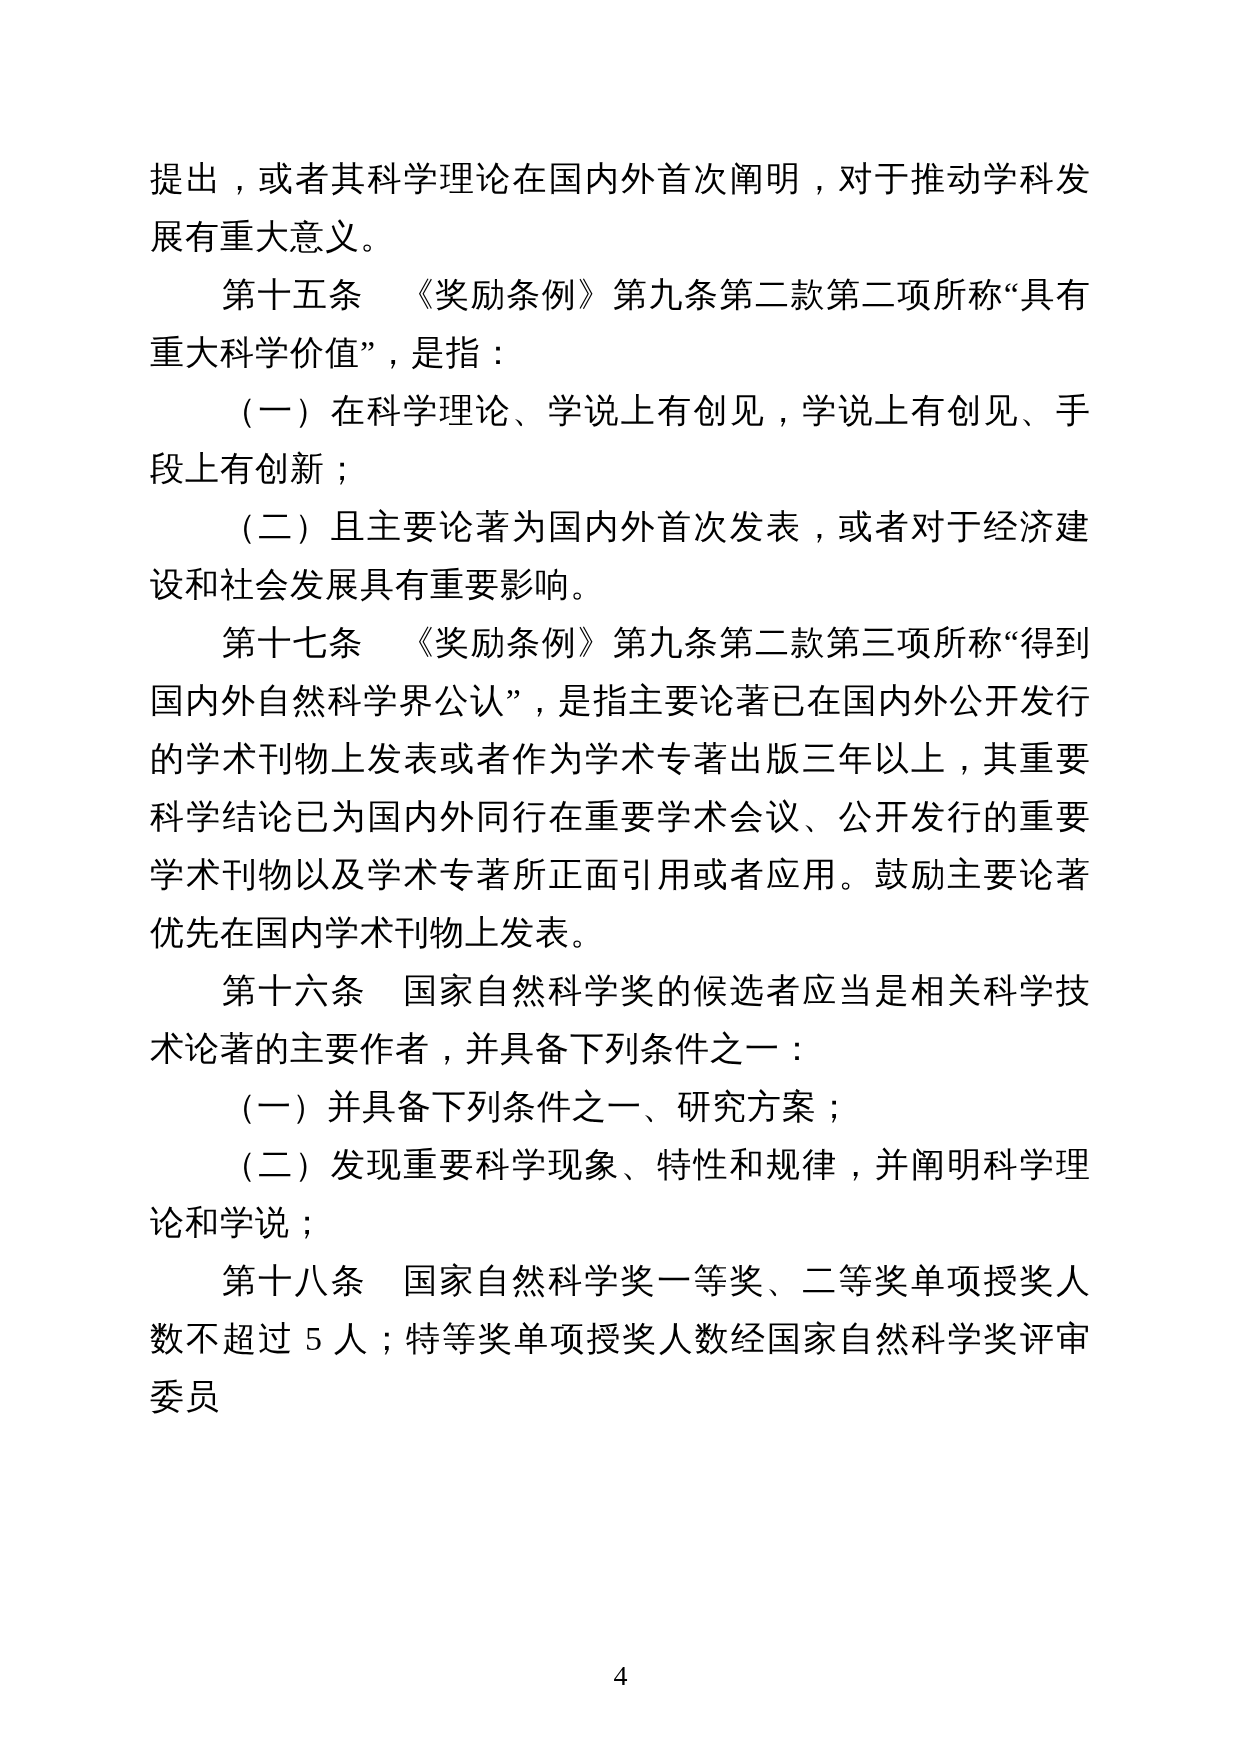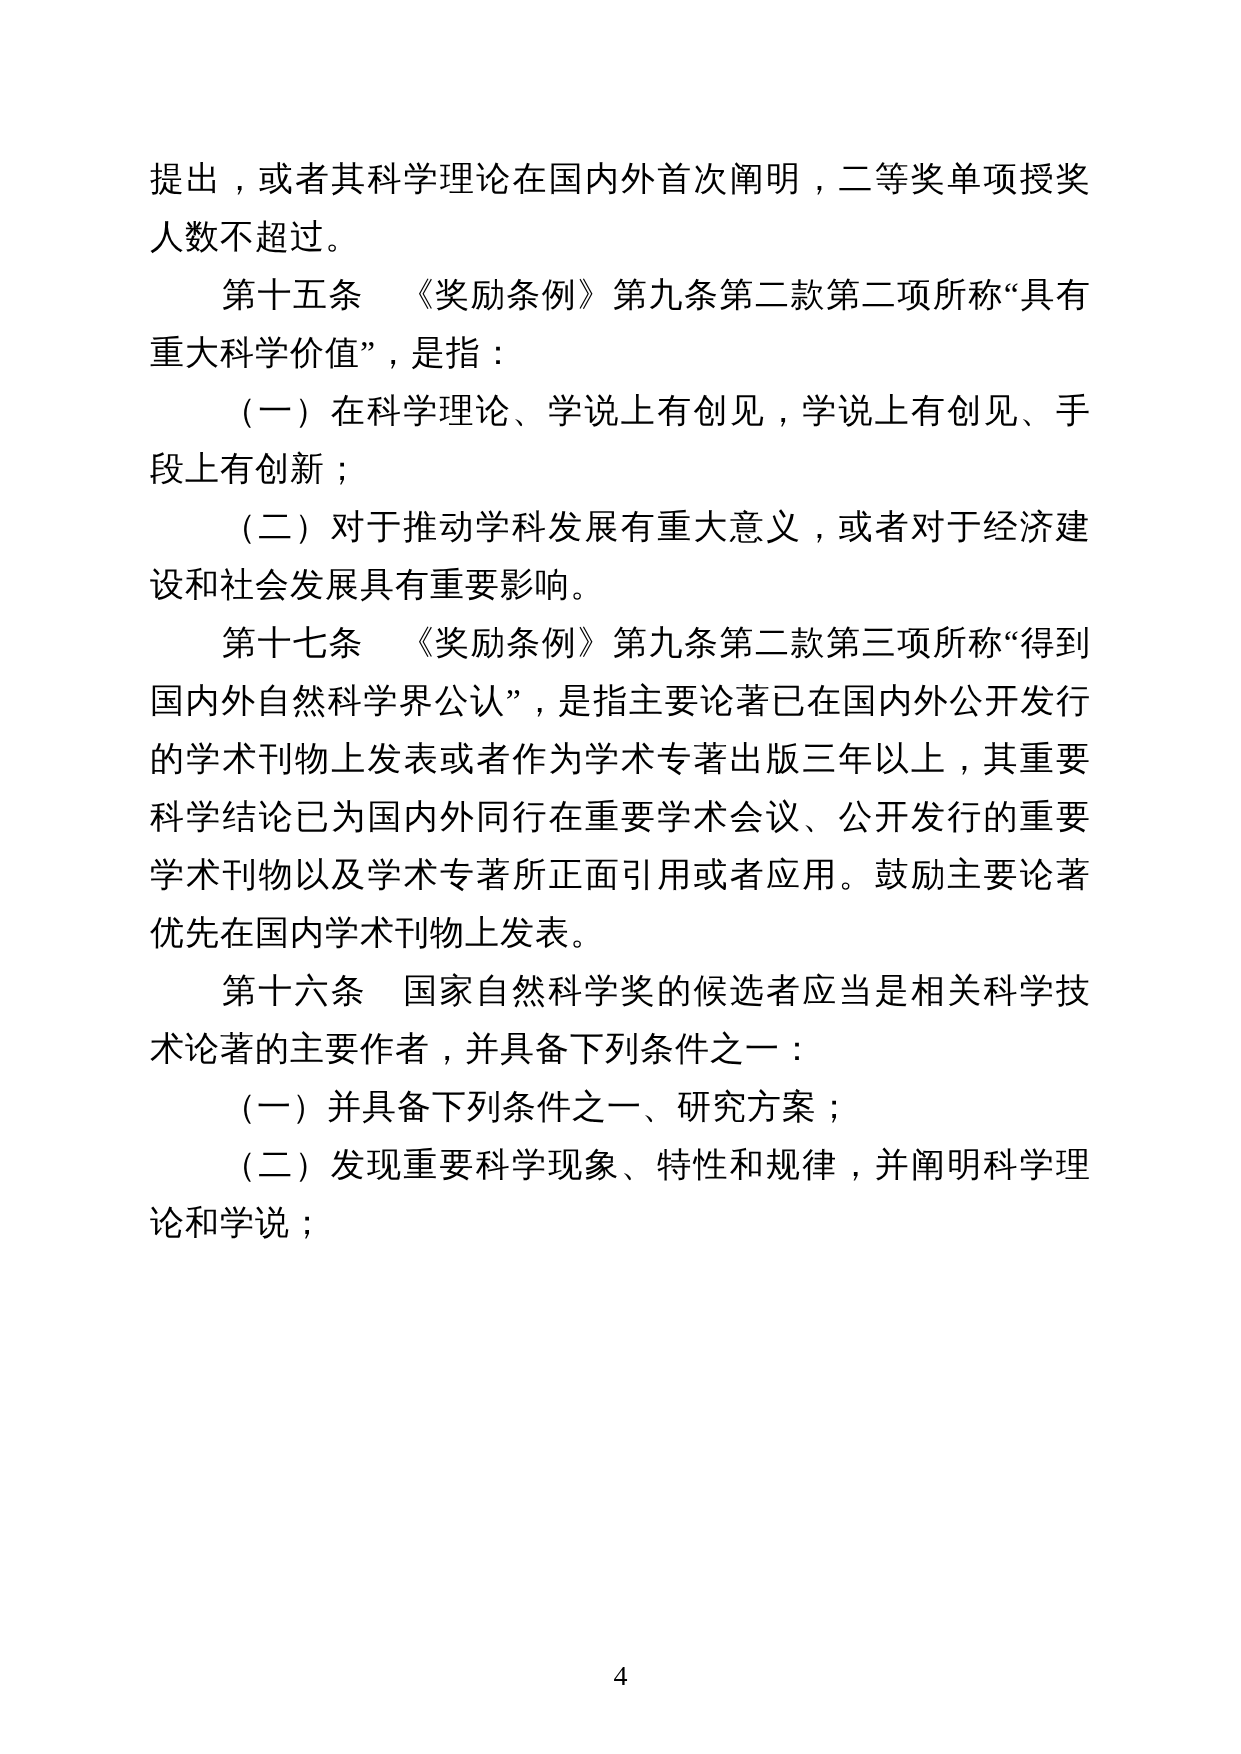--- a/index.html
+++ b/index.html
@@ -54,7 +54,7 @@
 <div class="page">
   <div class="doc-text">
 
-    <p class="flush"><span class="article-no"></span><span>提出，或者其科学理论在国内外首次阐明，二等奖单项授奖人数不超过。</span></p>
+    <p class="flush"><span class="article-no"></span><span>提出，或者其科学理论在国内外首次阐明，对于推动学科发展有重大意义。</span></p>
 
     <p><span class="article-no">第十五条</span><span>　《奖励条例》第九条第二款第二项所称“具有重大科学价值”，是指：</span></p>
 

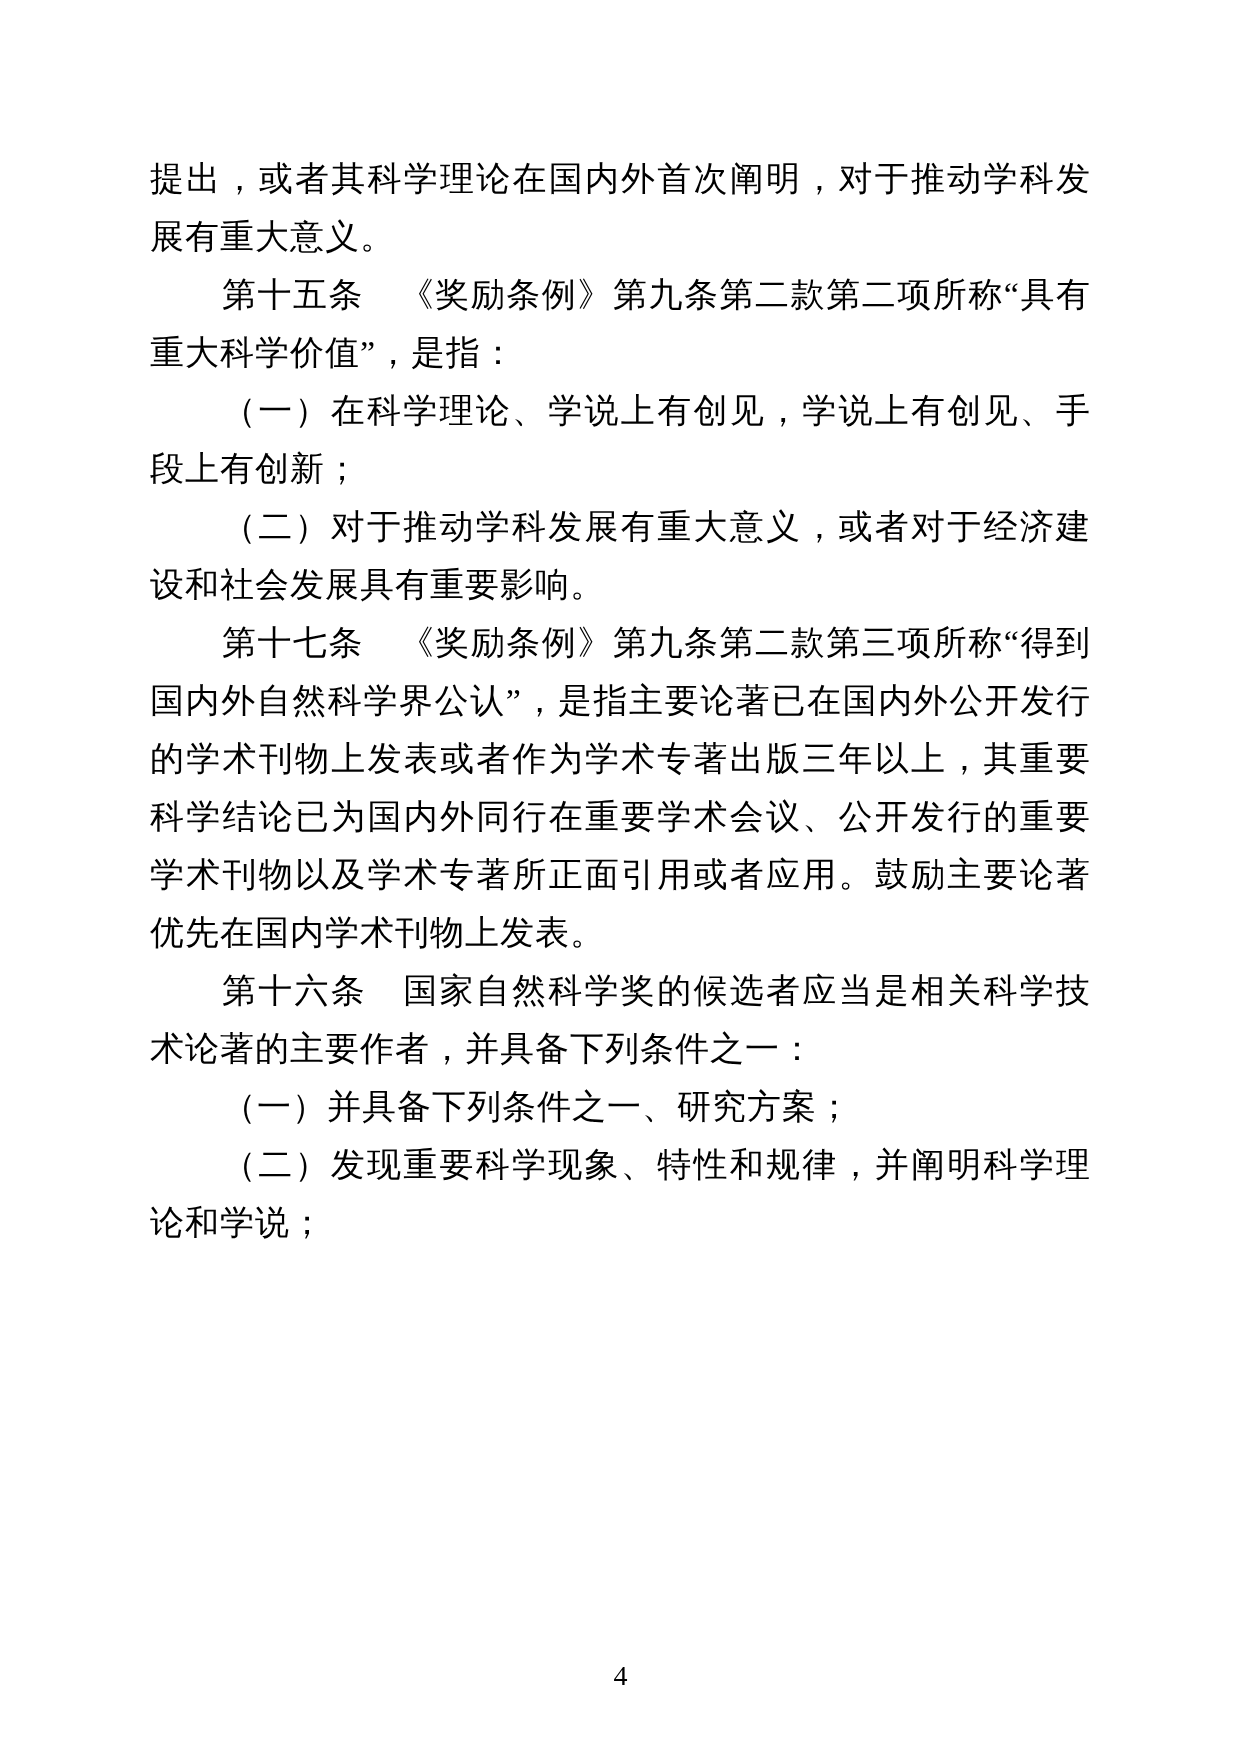--- a/index.html
+++ b/index.html
@@ -60,7 +60,7 @@
 
     <p><span class="article-no"></span><span>（一）在科学理论、学说上有创见，学说上有创见、手段上有创新；</span></p>
 
-    <p><span class="article-no"></span><span>（二）对于推动学科发展有重大意义，或者对于经济建设和社会发展具有重要影响。</span></p>
+    <p><span class="article-no"></span><span>（二）且主要论著为国内外首次发表，或者对于经济建设和社会发展具有重要影响。</span></p>
 
     <p><span class="article-no">第十七条</span><span>　《奖励条例》第九条第二款第三项所称“得到国内外自然科学界公认”，是指主要论著已在国内外公开发行的学术刊物上发表或者作为学术专著出版三年以上，其重要科学结论已为国内外同行在重要学术会议、公开发行的重要学术刊物以及学术专著所正面引用或者应用。鼓励主要论著优先在国内学术刊物上发表。</span></p>
 

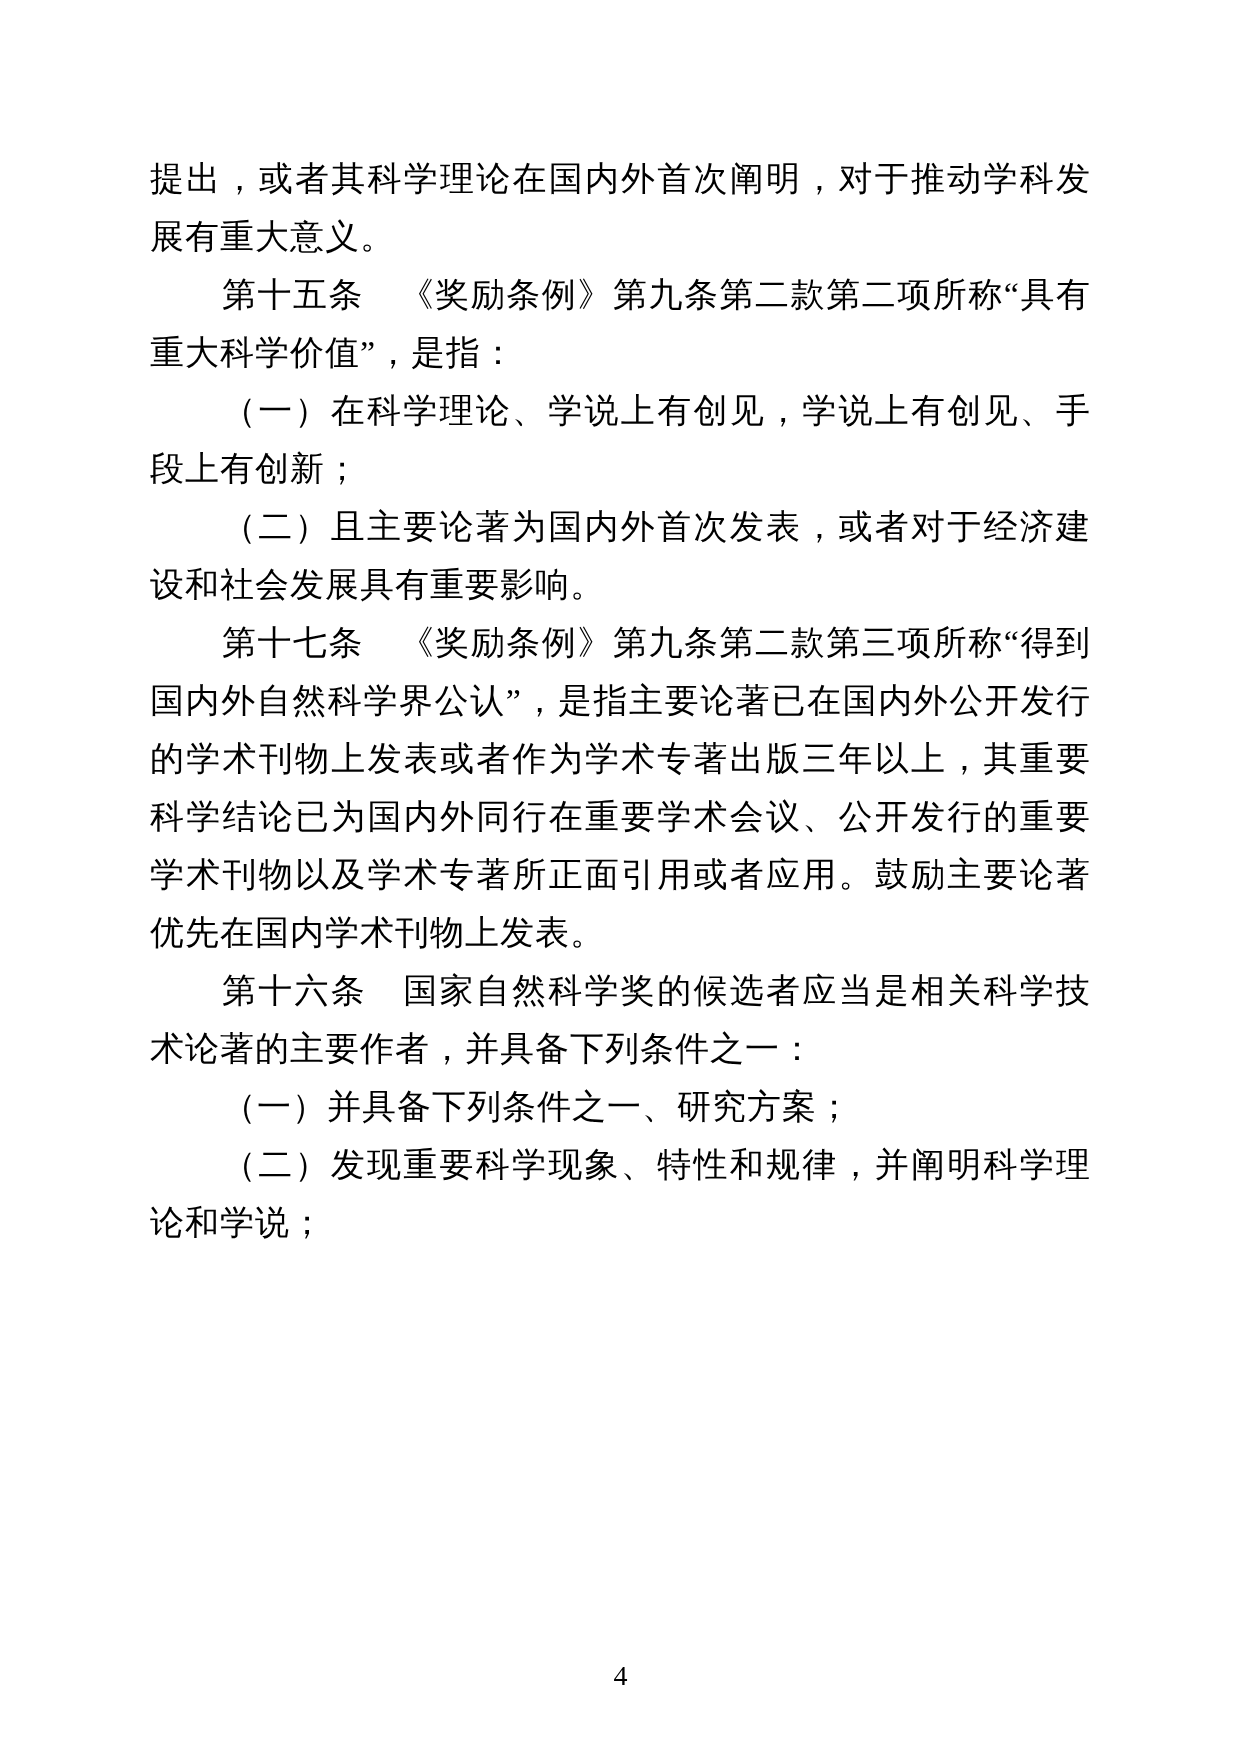--- a/index.html
+++ b/index.html
@@ -71,6 +71,7 @@
     <p><span class="article-no"></span><span>（二）发现重要科学现象、特性和规律，并阐明科学理论和学说；</span></p>
 
 
+    <p><span class="article-no">第十八条</span><span>　国家自然科学奖一等奖、二等奖单项授奖人数不超过 5 人；特等奖单项授奖人数经国家自然科学奖评审委员</span></p>
 
   </div>
 

